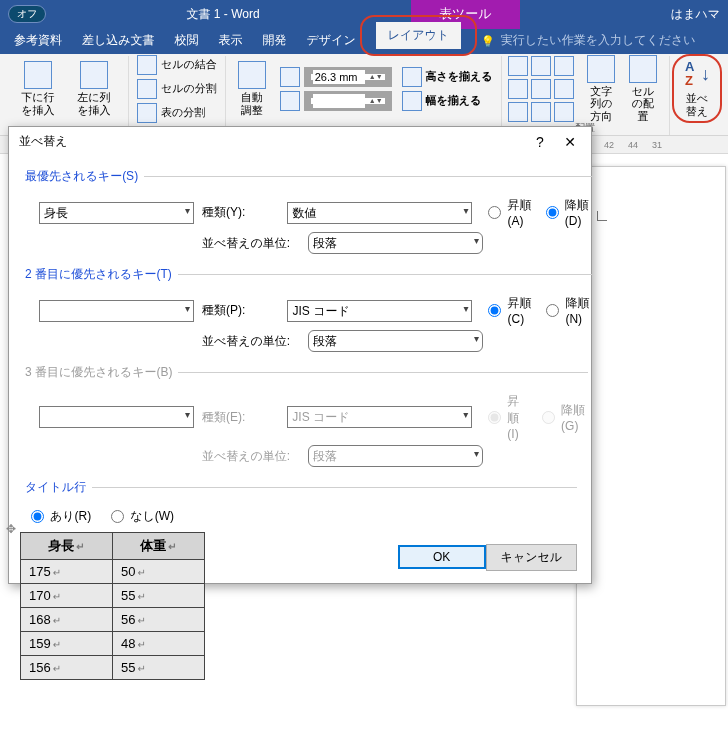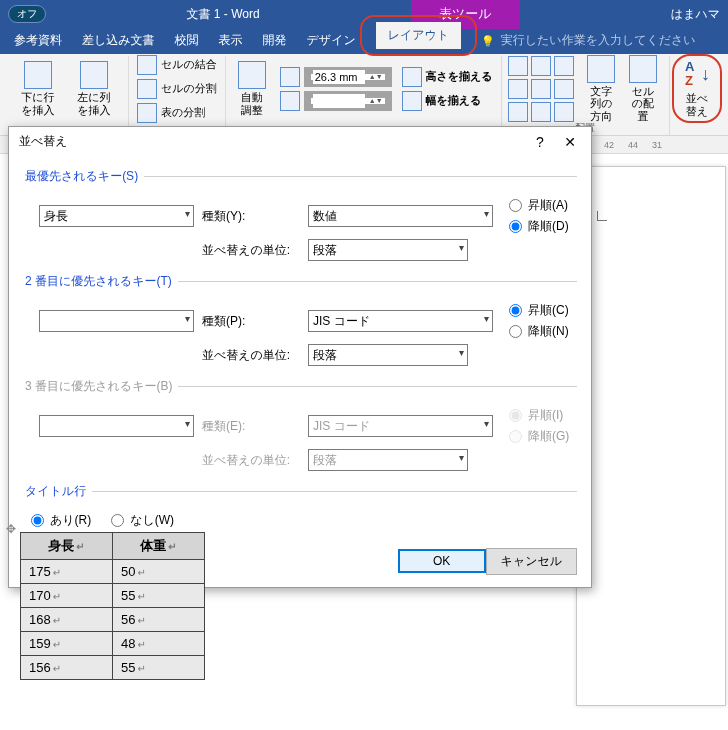--- a/index.html
+++ b/index.html
@@ -217,7 +217,7 @@
   .unit-combo { width: 160px; }
 
   .radio-col {
-    display:flex; flex-direction:column; gap:4px;
+    display:flex; flex-direction:row; gap:12px;
     margin-left: auto;
     margin: 0;
     padding-left: 8px;

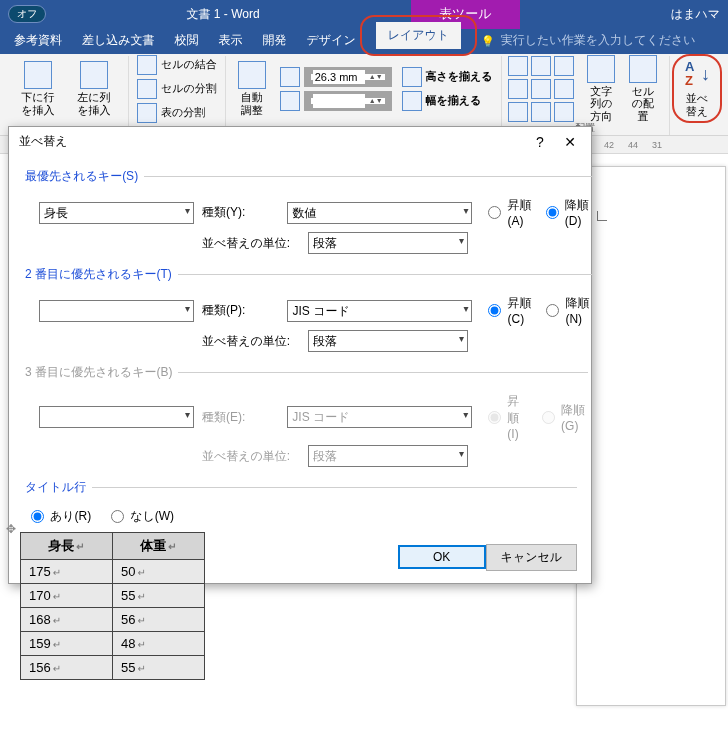--- a/index.html
+++ b/index.html
@@ -214,7 +214,7 @@
   }
   .key-combo { width: 155px; margin-left: 8px;}
   .type-combo { width: 185px; }
-  .unit-combo { width: 160px; }
+  .unit-combo { width: 175px; border-radius: 6px; }
 
   .radio-col {
     display:flex; flex-direction:row; gap:12px;

